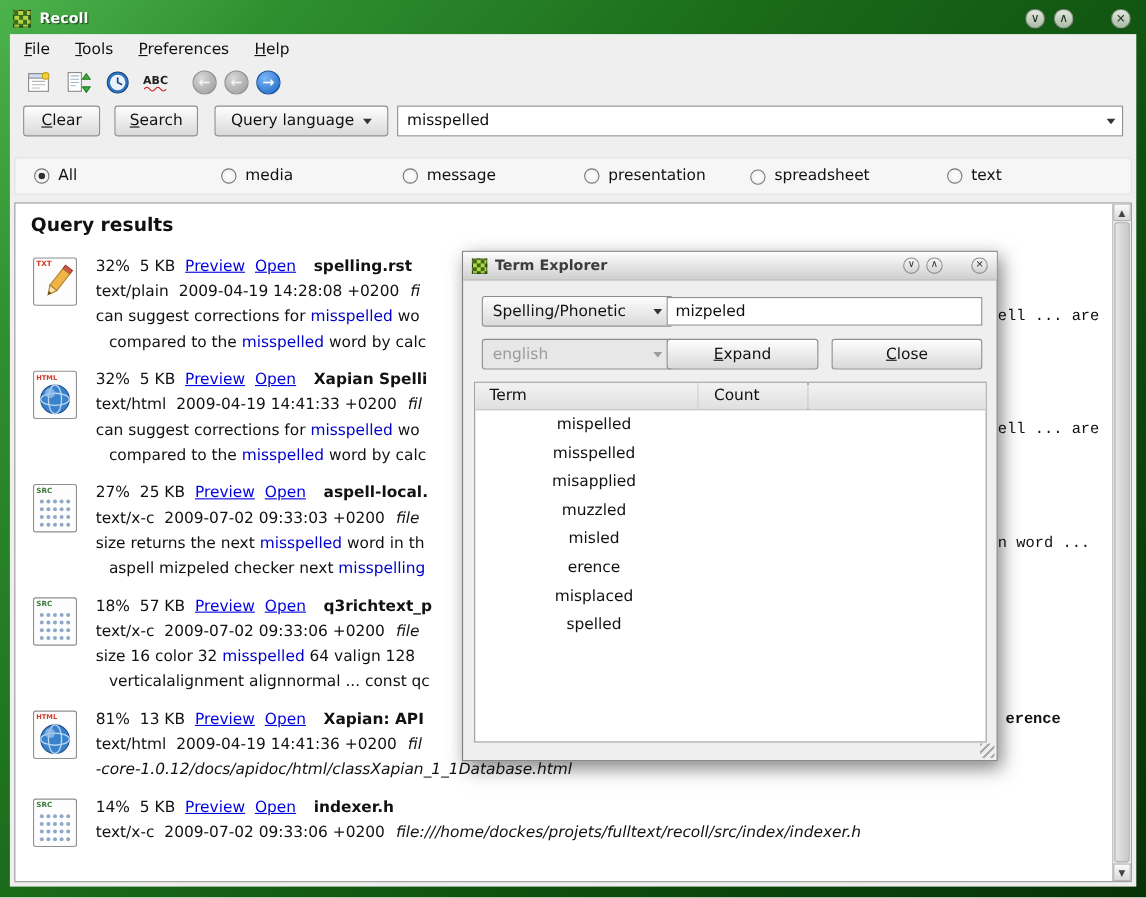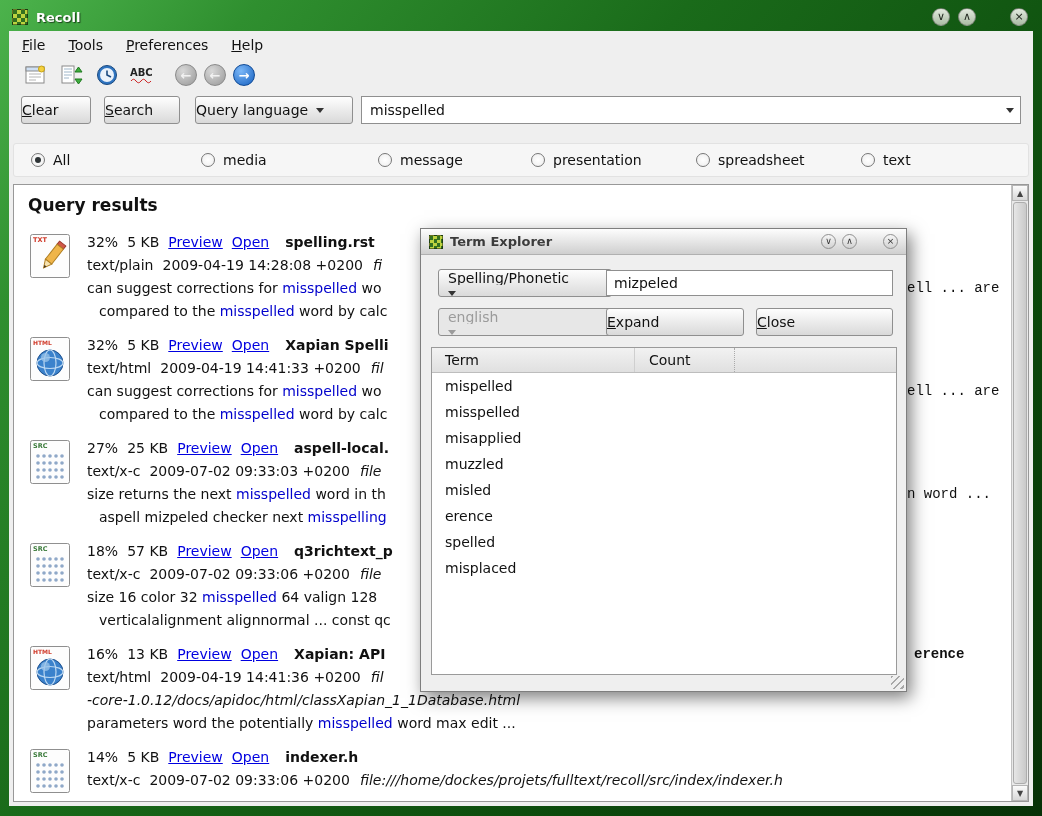--- a/index.html
+++ b/index.html
@@ -33,7 +33,7 @@
   
   .searchrow{position:absolute;top:61px;left:0;right:0;height:37px;}
   .btn{position:absolute;height:28px;border:1px solid #8f8f8f;border-radius:3px;
-    background:linear-gradient(#fefefe,#d9d9d9);display:flex;align-items:center;
+    background:linear-gradient(#fefefe,#d9d9d9);display:flex;align-items:center;justify-content:center;
     font-family:inherit;font-size:14px;color:#111;cursor:pointer;}
   #btn-clear{left:12px;width:70px;top:4px;}
   #btn-search{left:95px;width:76px;top:4px;}

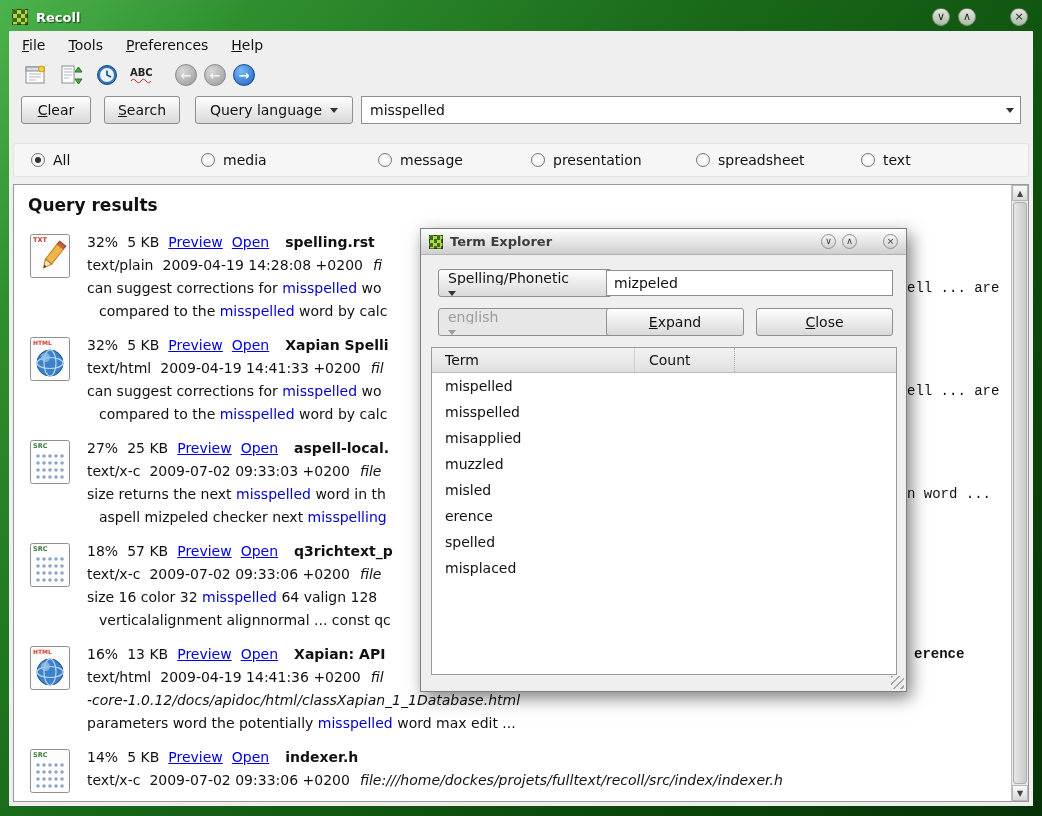--- a/index.html
+++ b/index.html
@@ -195,7 +195,7 @@
           <span class="radio"></span>
           <span>media</span>
         </span>
-        <span class="filter" style="left: 364px; justify-content: space-between;">
+        <span class="filter" style="left: 352px; justify-content: space-between;">
           <span class="radio"></span>
           <span>message</span>
         </span>

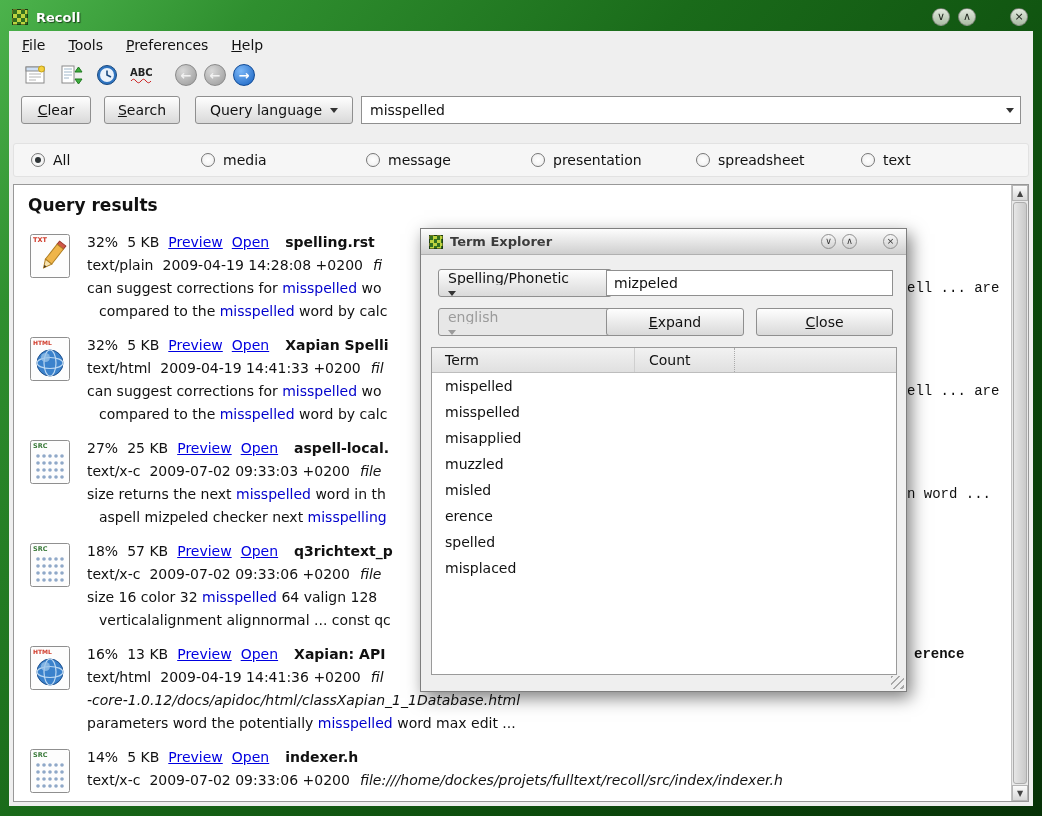--- a/index.html
+++ b/index.html
@@ -203,7 +203,7 @@
           <span class="radio"></span>
           <span>presentation</span>
         </span>
-        <span class="filter" style="left: 682px;">
+        <span class="filter" style="left: 668px; align-items: flex-end;">
           <span class="radio"></span>
           <span>spreadsheet</span>
         </span>

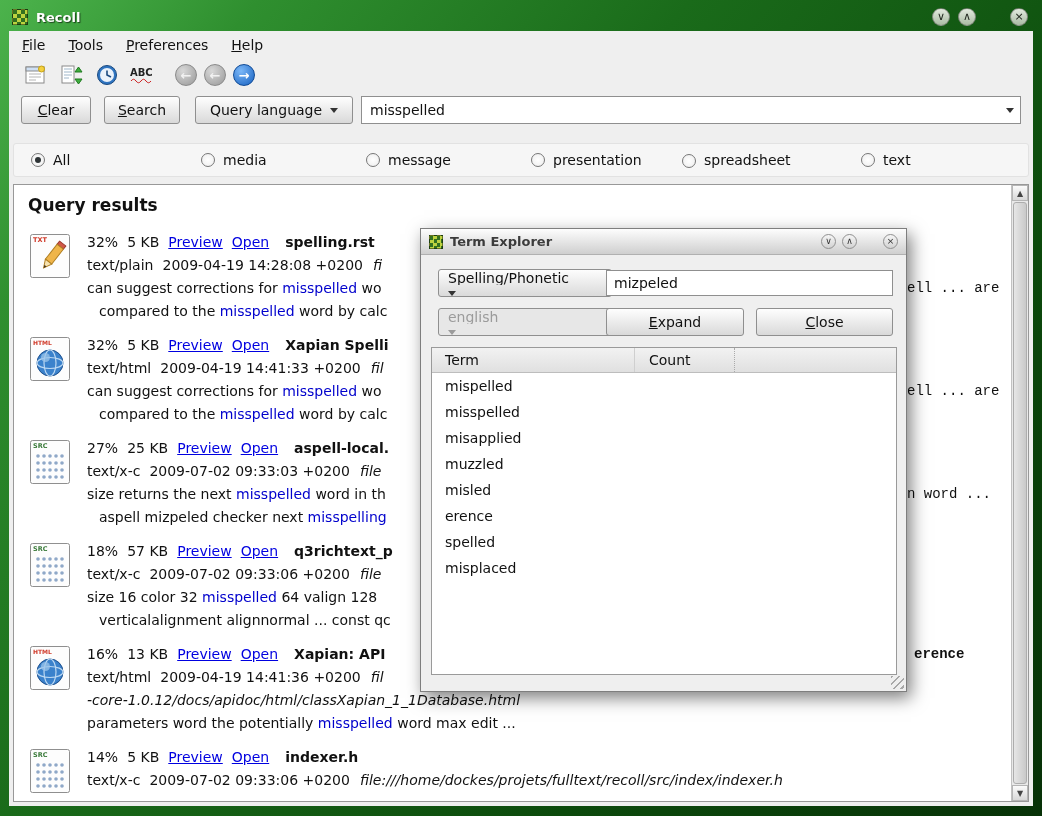--- a/index.html
+++ b/index.html
@@ -87,7 +87,7 @@
     color:#333;font-size:9px;line-height:13px;text-align:center;cursor:pointer;}
   .dbtn.close{margin-left:20px;}
   .dcombo{position:absolute;left:17px;width:174px;height:28px;border:1px solid #8f8f8f;border-radius:3px;
-    background:linear-gradient(#fdfdfd,#dadada);display:flex;align-items:flex-start;padding:0 9px;gap:6px;cursor:pointer;flex-direction:column;}
+    background:linear-gradient(#fdfdfd,#dadada);display:flex;align-items:center;padding:0 9px;gap:6px;cursor:pointer;}
   #dcombo-mode{top:40px;}
   #dcombo-lang{top:79px;color:#9b9b9b;background:#e7e7e7;}
   .dcombo .lbl{flex:1;white-space:nowrap;overflow:hidden;}

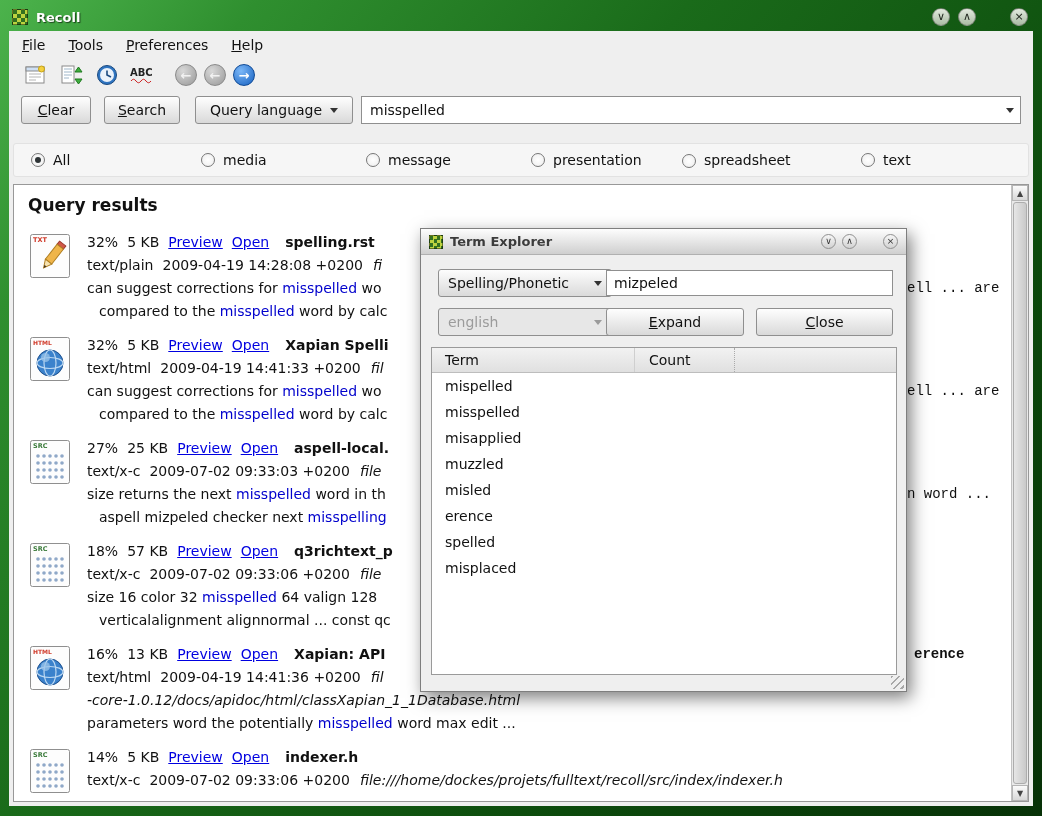--- a/index.html
+++ b/index.html
@@ -99,7 +99,7 @@
   .dthead{height:25px;background:linear-gradient(#f2f2f2,#e0e0e0);border-bottom:1px solid #bdbdbd;display:flex;align-items:flex-end;font-size:14px;}
   .th1{width:203px;padding-left:13px;border-right:1px solid #cfcfcf;height:100%;display:flex;align-items:center;}
   .th2{width:100px;padding-left:14px;border-right:1px dotted #aaa;height:100%;display:flex;align-items:center;}
-  .trow{display:flex;height:26px;line-height:26px;cursor:default;}
+  .trow{display:flex;height:26px;line-height:26px;cursor:default;text-align:center;}
   .tc1{width:203px;padding-left:13px;}
   .tc2{padding-left:14px;}
   .grip{position:absolute;right:2px;bottom:2px;width:13px;height:13px;cursor:nwse-resize;

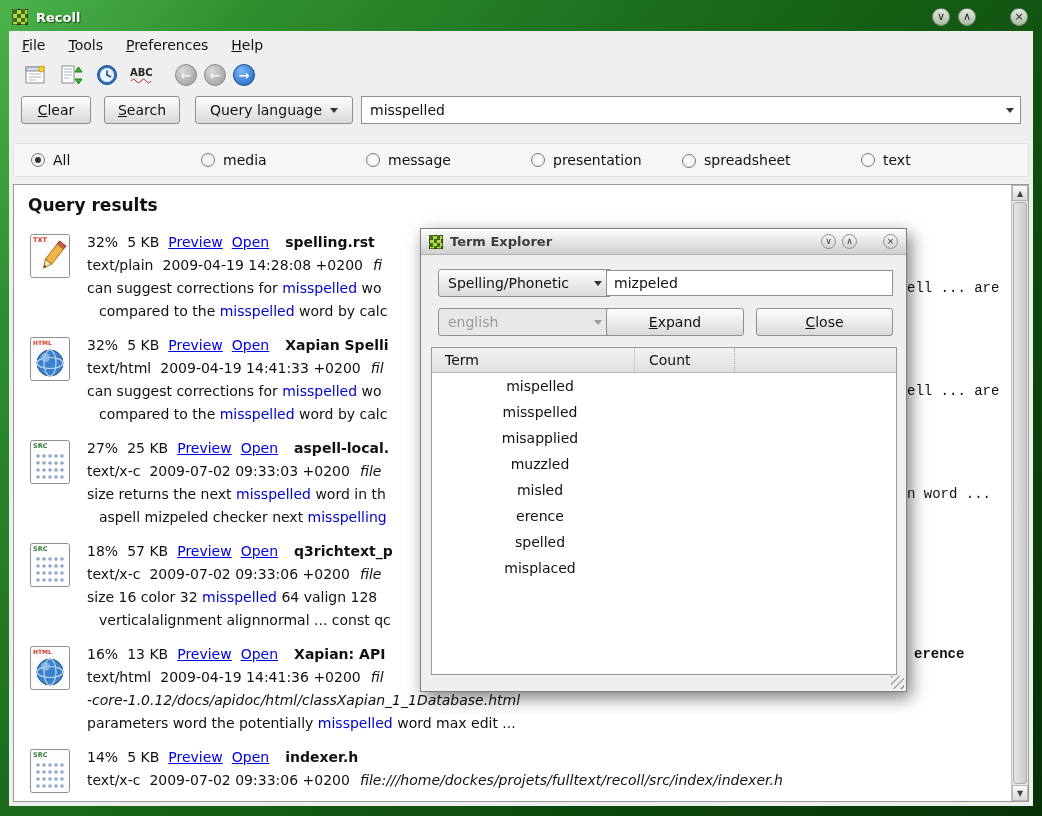--- a/index.html
+++ b/index.html
@@ -427,11 +427,11 @@
             <span class="tc2"></span>
           </div>
           <div class="trow">
+            <span class="tc1">misplaced</span>
+            <span class="tc2"></span>
+          </div>
+          <div class="trow">
             <span class="tc1">spelled</span>
-            <span class="tc2"></span>
-          </div>
-          <div class="trow">
-            <span class="tc1">misplaced</span>
             <span class="tc2"></span>
           </div>
         </div>

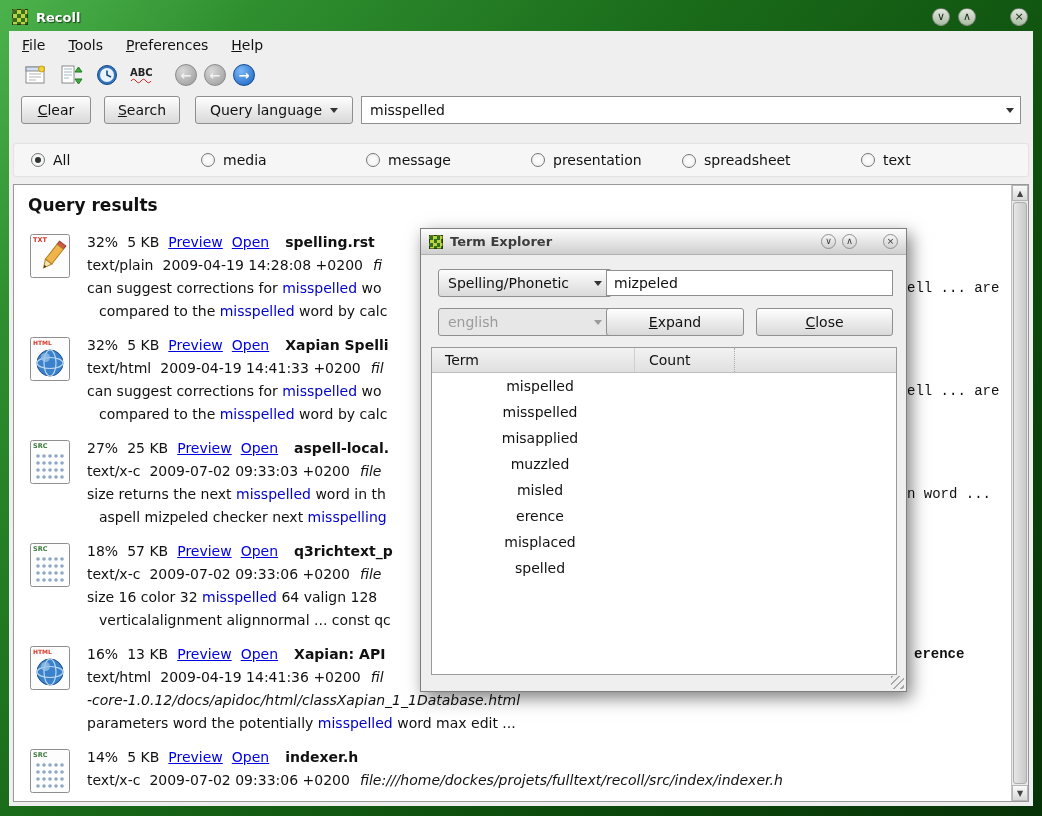--- a/index.html
+++ b/index.html
@@ -326,7 +326,7 @@
                 <circle cx="16.5" cy="21.5" r="4.5" fill="#9cc4ea" opacity=".75"></circle>
               </svg></span>
             <div class="rbody">
-              <div class="rline l1"><span class="pct">16%</span><span class="fsize">13 KB</span><span class="link">Preview</span><span class="link">Open</span><span class="rtitle">Xapian: API</span><span class="rtitle frag">erence</span></div>
+              <div class="rline l1"><span class="pct">81%</span><span class="fsize">13 KB</span><span class="link">Preview</span><span class="link">Open</span><span class="rtitle">Xapian: API</span><span class="rtitle frag">erence</span></div>
               <div class="rline meta"><span class="mime">text/html</span><span class="date">2009-04-19 14:41:36 +0200</span><span class="url">fil</span></div>
               <div class="rline snip url"><span>-core-1.0.12/docs/apidoc/html/classXapian_1_1Database.html</span></div>
               <div class="rline snip"><span>parameters word the potentially </span><span class="term">misspelled</span><span> word max edit ...</span></div>

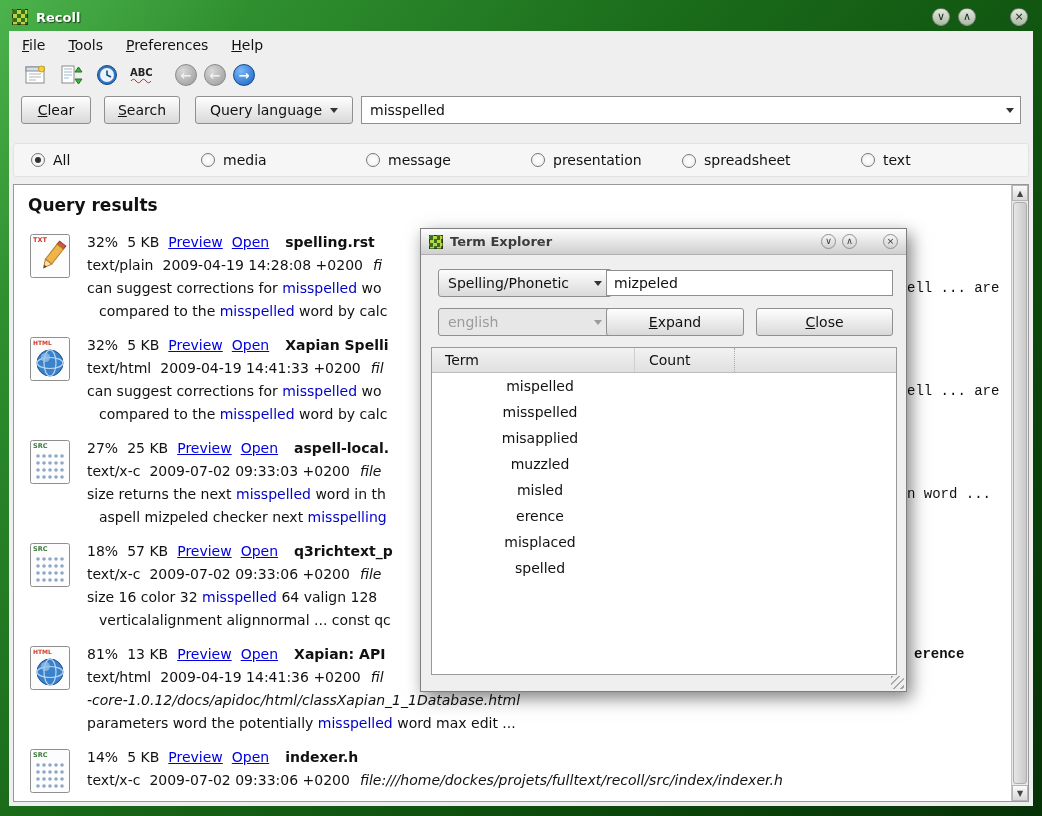--- a/index.html
+++ b/index.html
@@ -329,7 +329,6 @@
               <div class="rline l1"><span class="pct">81%</span><span class="fsize">13 KB</span><span class="link">Preview</span><span class="link">Open</span><span class="rtitle">Xapian: API</span><span class="rtitle frag">erence</span></div>
               <div class="rline meta"><span class="mime">text/html</span><span class="date">2009-04-19 14:41:36 +0200</span><span class="url">fil</span></div>
               <div class="rline snip url"><span>-core-1.0.12/docs/apidoc/html/classXapian_1_1Database.html</span></div>
-              <div class="rline snip"><span>parameters word the potentially </span><span class="term">misspelled</span><span> word max edit ...</span></div>
             </div>
           </div>
           <div class="result">

